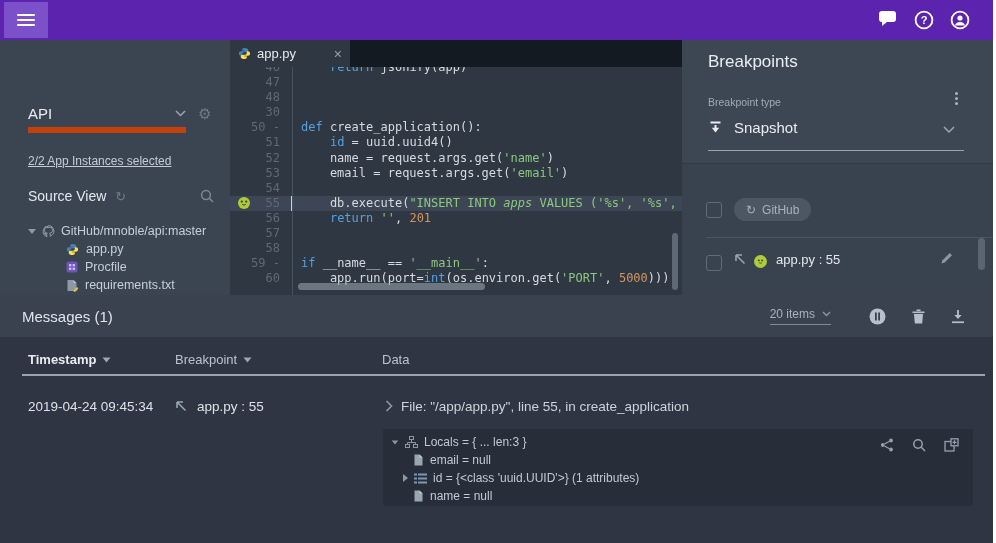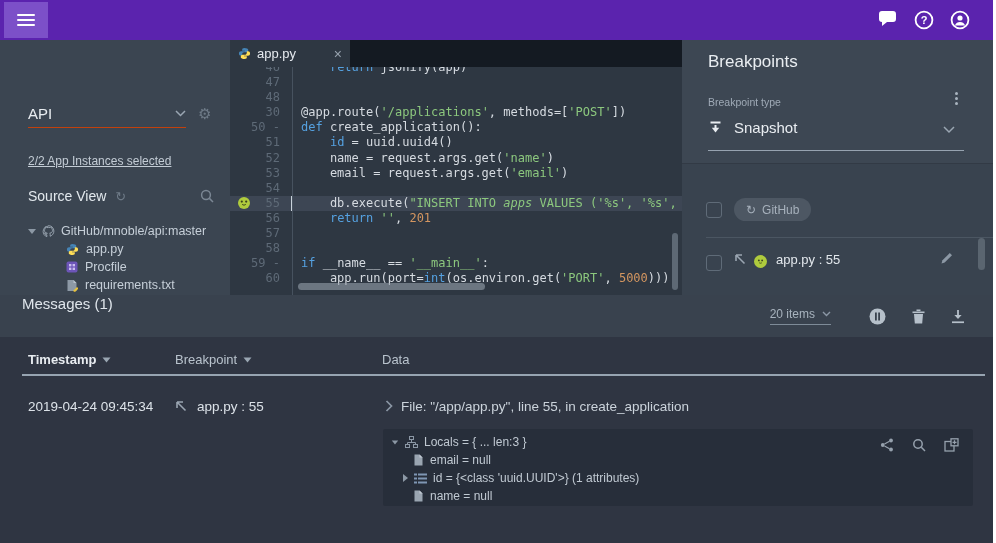--- a/index.html
+++ b/index.html
@@ -16,7 +16,7 @@
   .tb-icon{width:20px;height:20px;color:#fff}
   
   .left-panel{position:absolute;top:40px;left:0;width:230px;height:255px;background:#3B4551}
-  .api-select{position:absolute;left:28px;top:60px;width:158px;height:27px;border-bottom:1px solid #c2410c;display:flex;align-items:center;cursor:pointer}
+  .api-select{position:absolute;left:28px;top:60px;width:158px;height:27px;border-bottom:6px solid #c2410c;display:flex;align-items:center;cursor:pointer}
   .api-select .lbl{color:#E9EDF1;font-size:15px}
   .api-select .chev{margin-left:auto;color:#9AA6B2}
   .gear{position:absolute;left:198px;top:66px;color:#6E7A87;font-size:15px;line-height:1;cursor:pointer}

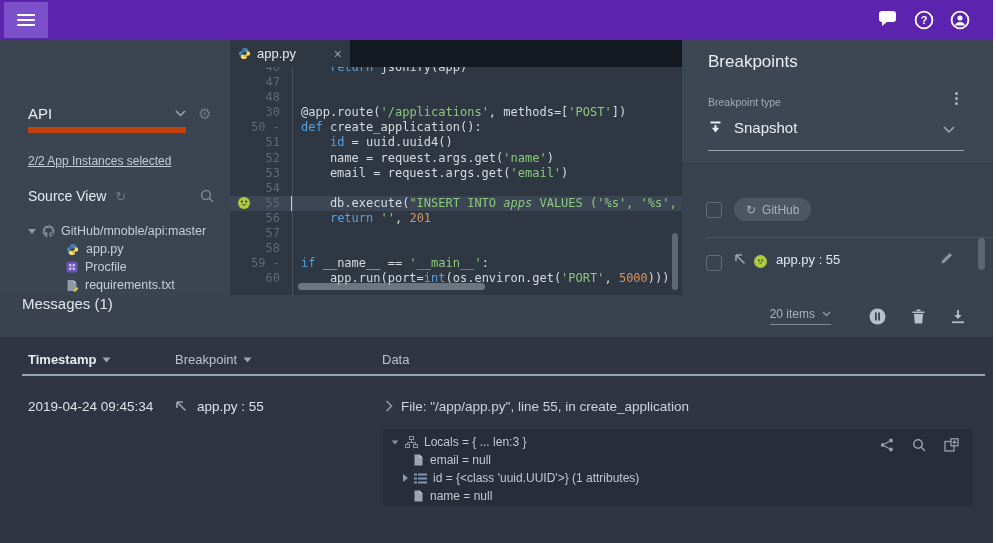--- a/index.html
+++ b/index.html
@@ -219,7 +219,6 @@
         </div>
         <div class="cl">
           <div class="g">30</div>
-          <div class="c"><span class="pl">@app.route(</span><span class="str">'/applications'</span><span class="pl">, methods=[</span><span class="str">'POST'</span><span class="pl">])</span></div>
         </div>
         <div class="cl">
           <div class="g">50<span class="fold"> -</span></div>

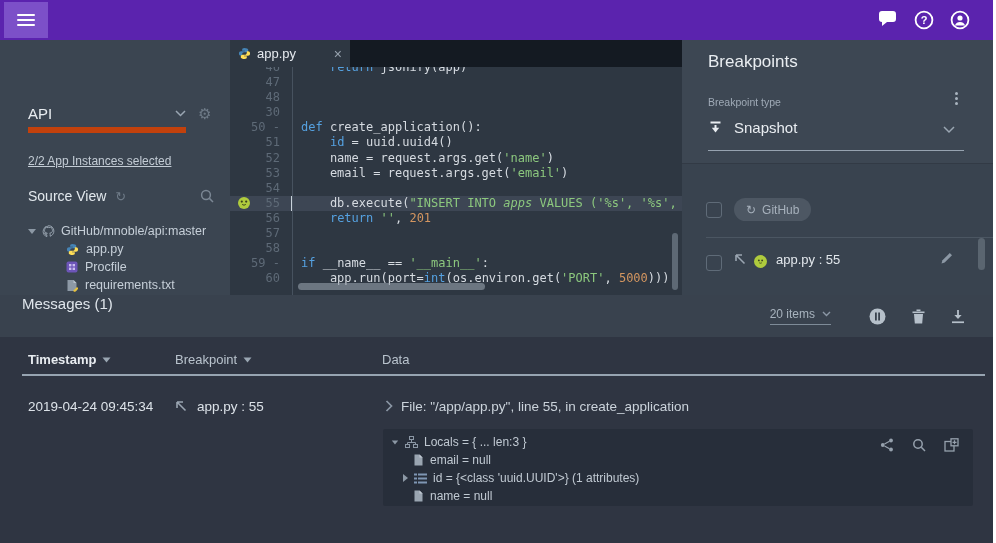--- a/index.html
+++ b/index.html
@@ -74,7 +74,7 @@
   .bp-scroll{position:absolute;right:8px;top:198px;width:7px;height:32px;background:#5A6570;border-radius:4px;cursor:pointer}
   .bp-arrow{position:absolute;left:52px;top:213px;color:#9AA5B1}
   
-  .msg-header{position:absolute;top:295px;left:0;width:993px;height:42px;background:#39424E;display:flex;z-index:3}
+  .msg-header{position:absolute;top:295px;left:0;width:993px;height:42px;background:#39424E;display:flex;align-items:center;z-index:3}
   .msg-title{margin-left:22px;font-size:15px;color:#DFE5EB}
   .msg-right{margin-left:auto;display:flex;align-items:center;margin-right:28px}
   .items-dd{display:flex;align-items:center;gap:7px;border-bottom:1px solid #7E8B98;padding-bottom:3px;color:#A8B3BE;font-size:12px;cursor:pointer}

